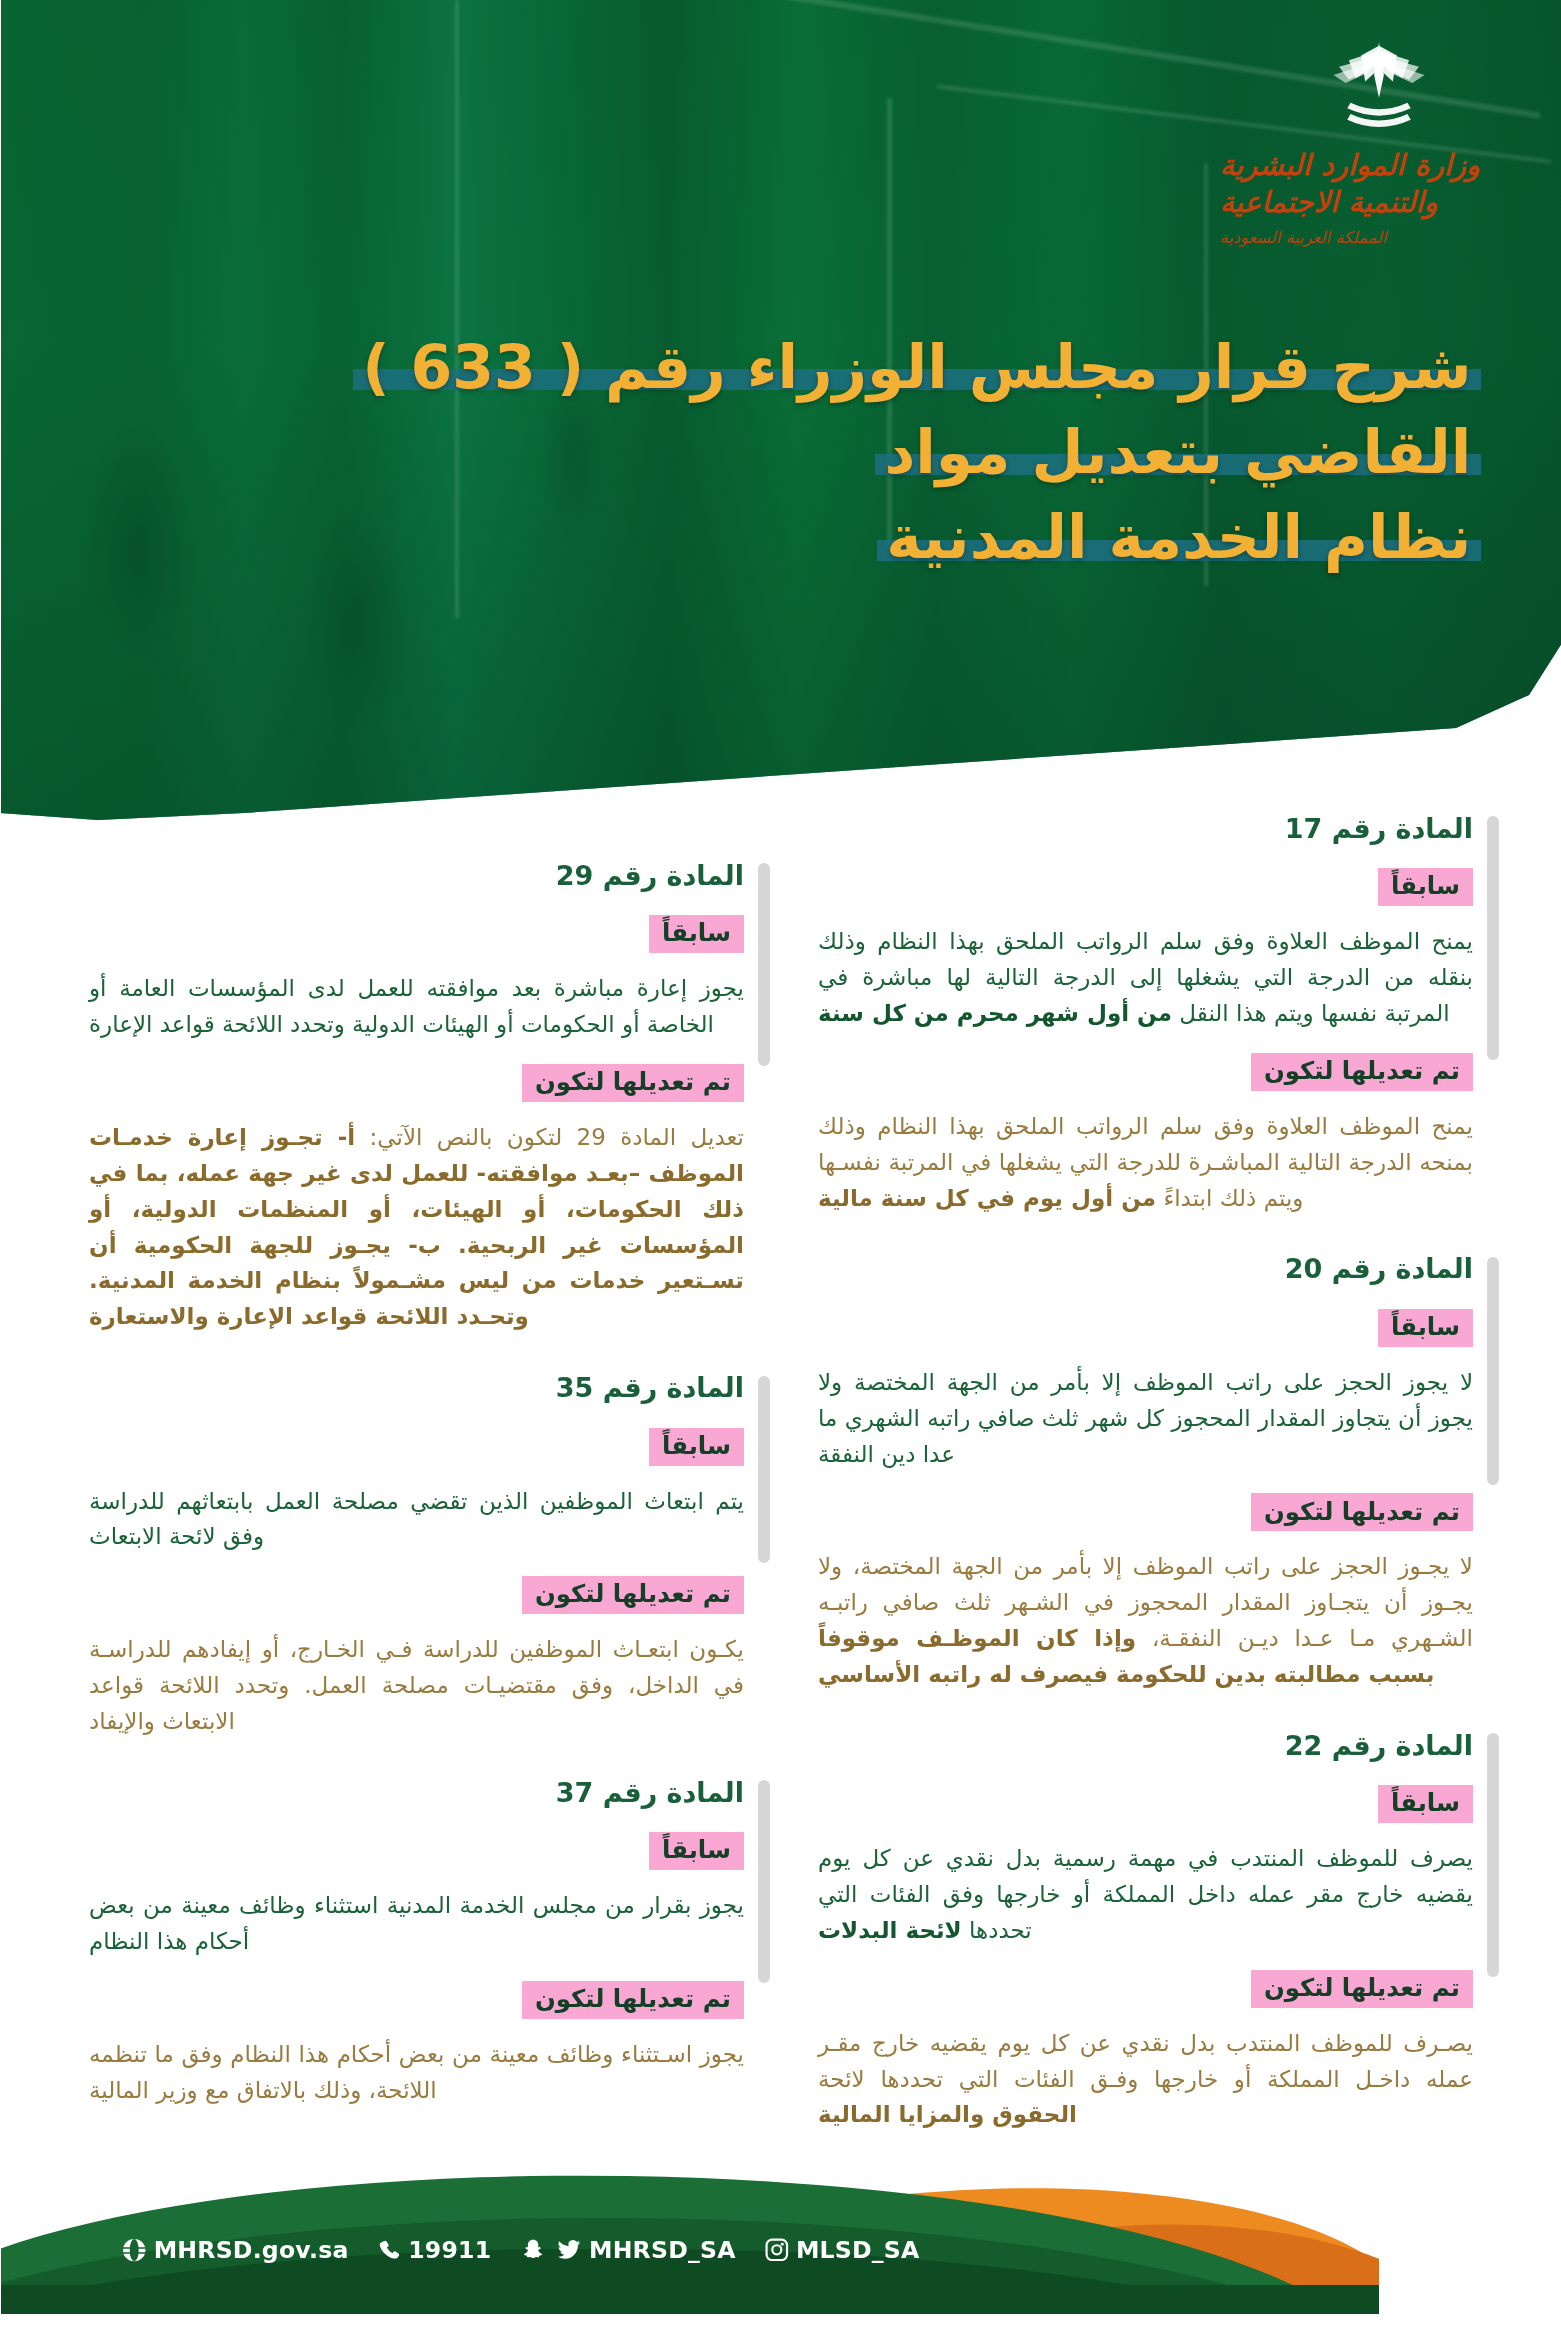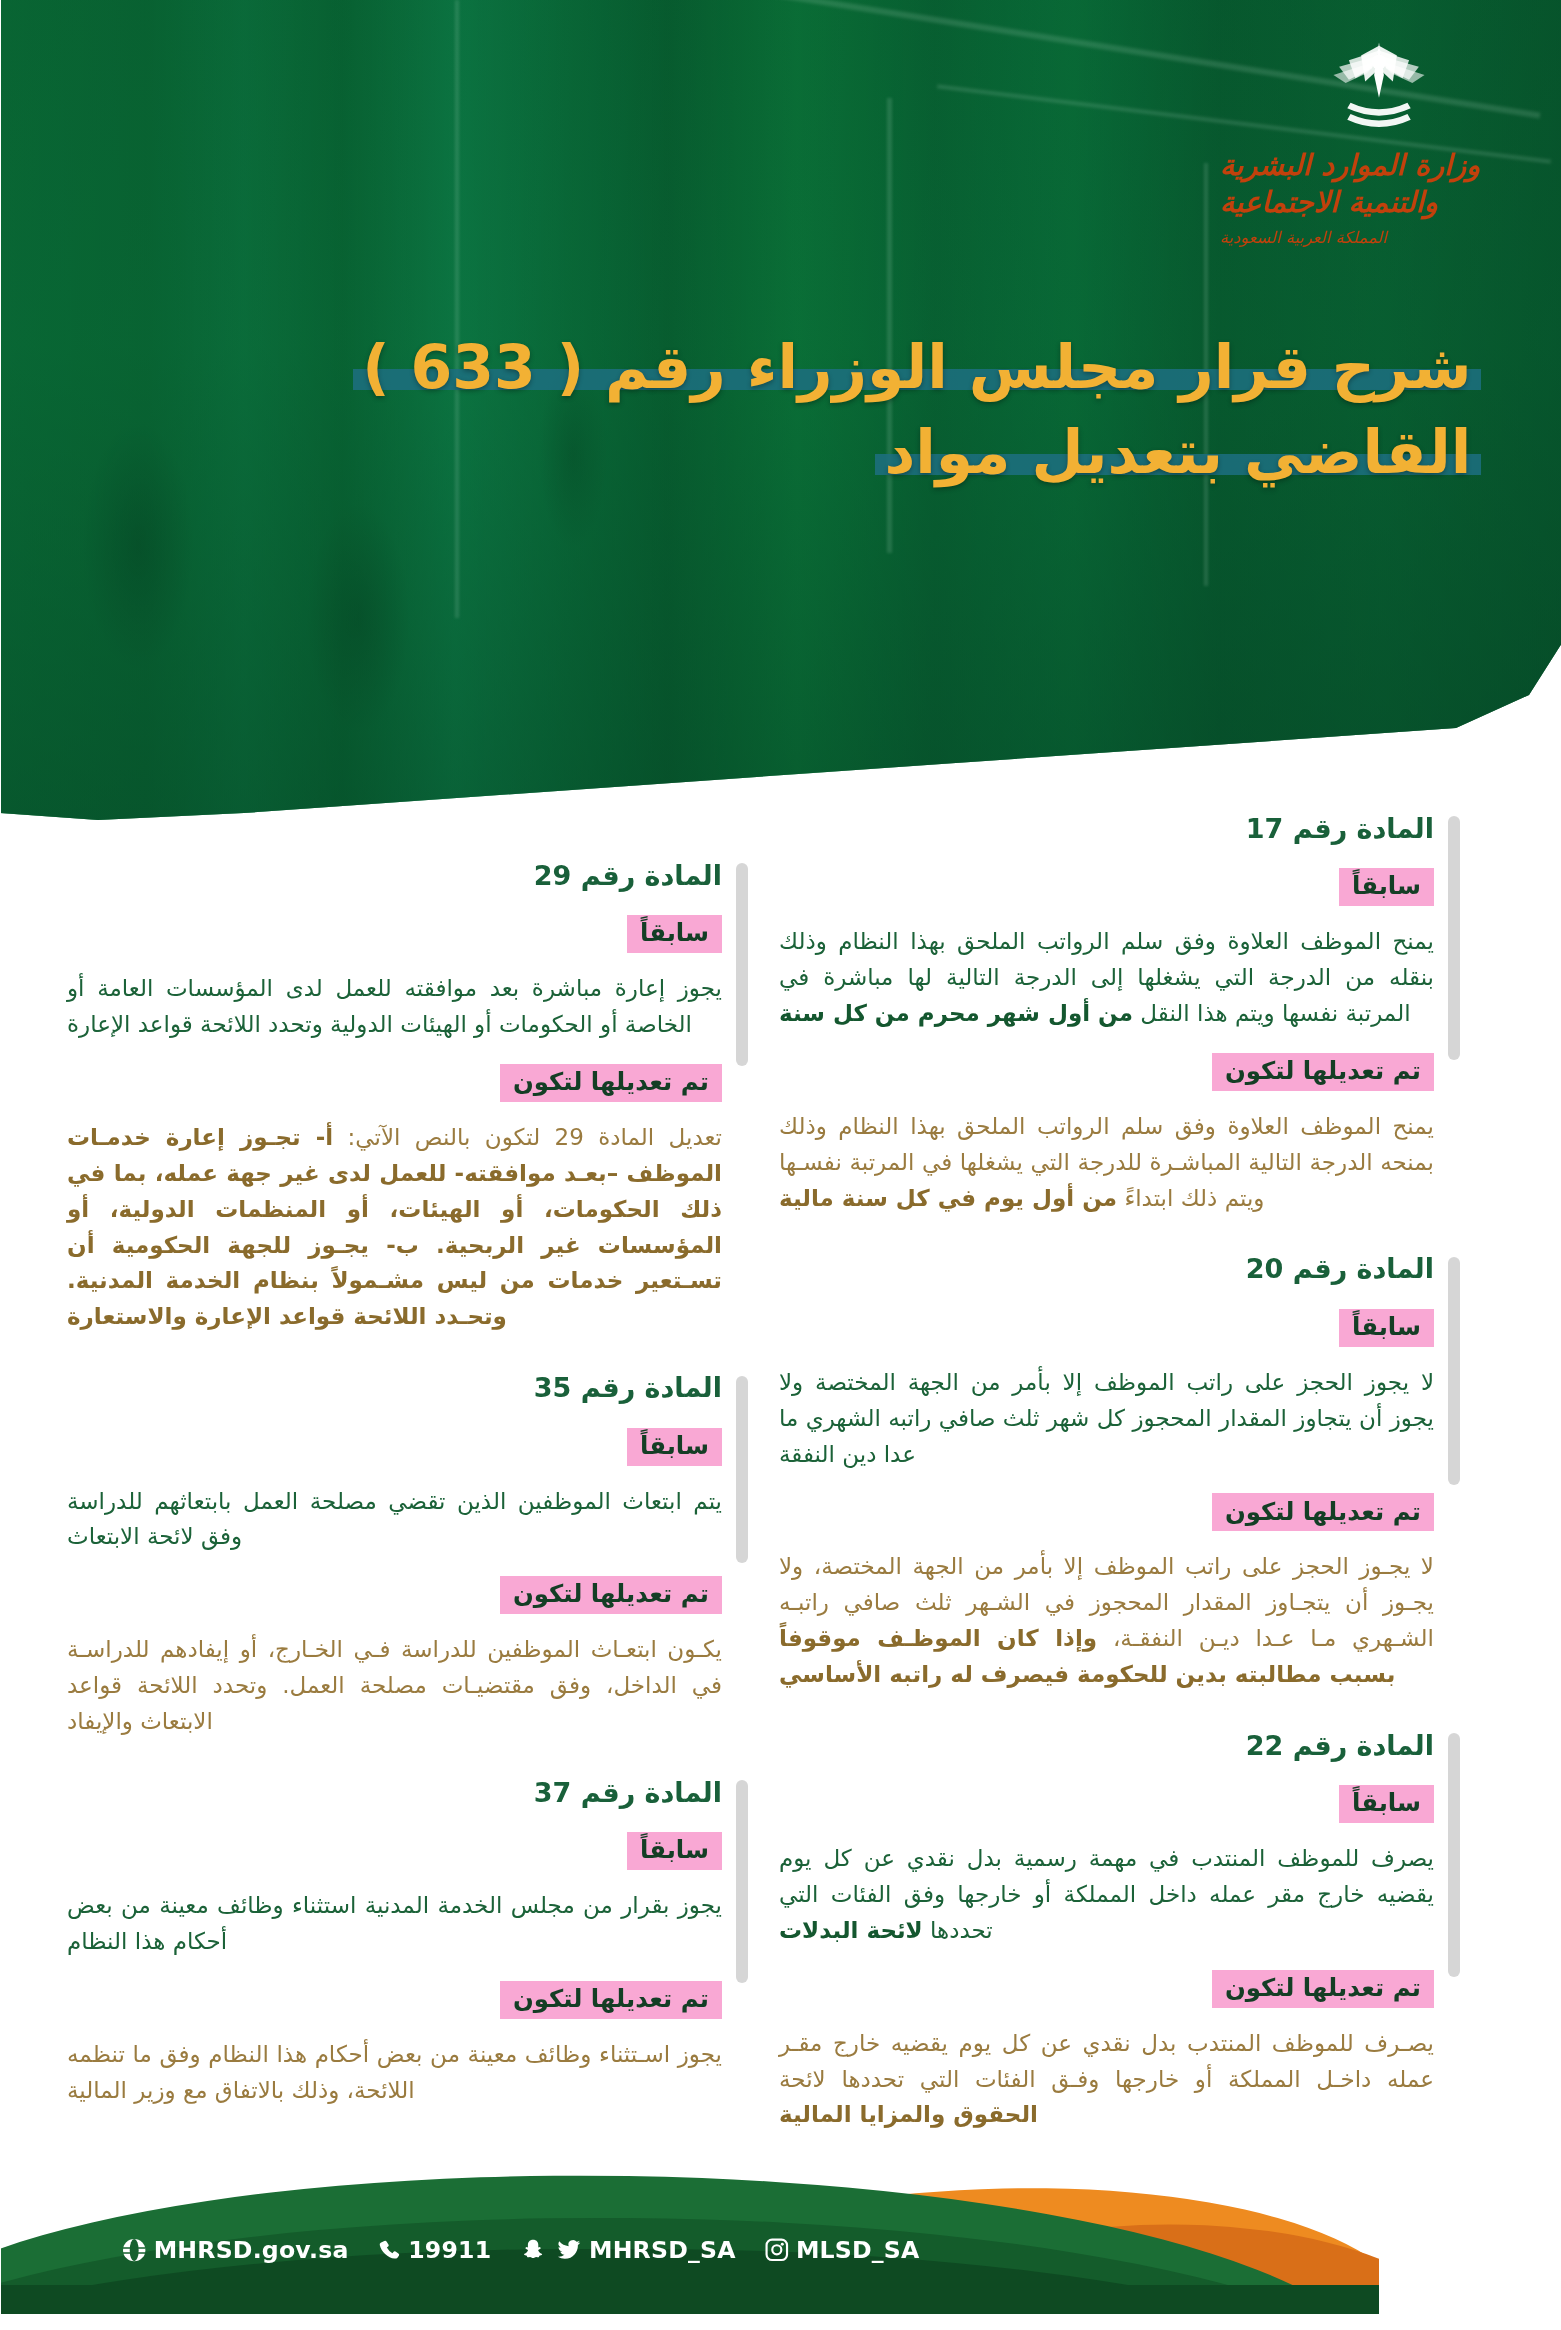--- a/index.html
+++ b/index.html
@@ -330,6 +330,7 @@
   <div class="title-block">
     <span class="title-line"><span class="hl">شرح قرار مجلس الوزراء رقم ( 633 )</span></span>
     <span class="title-line"><span class="hl">القاضي بتعديل مواد</span></span>
+    <span class="title-line"><span class="hl">نظام الخدمة المدنية</span></span>
   </div>
 
   <div class="columns">

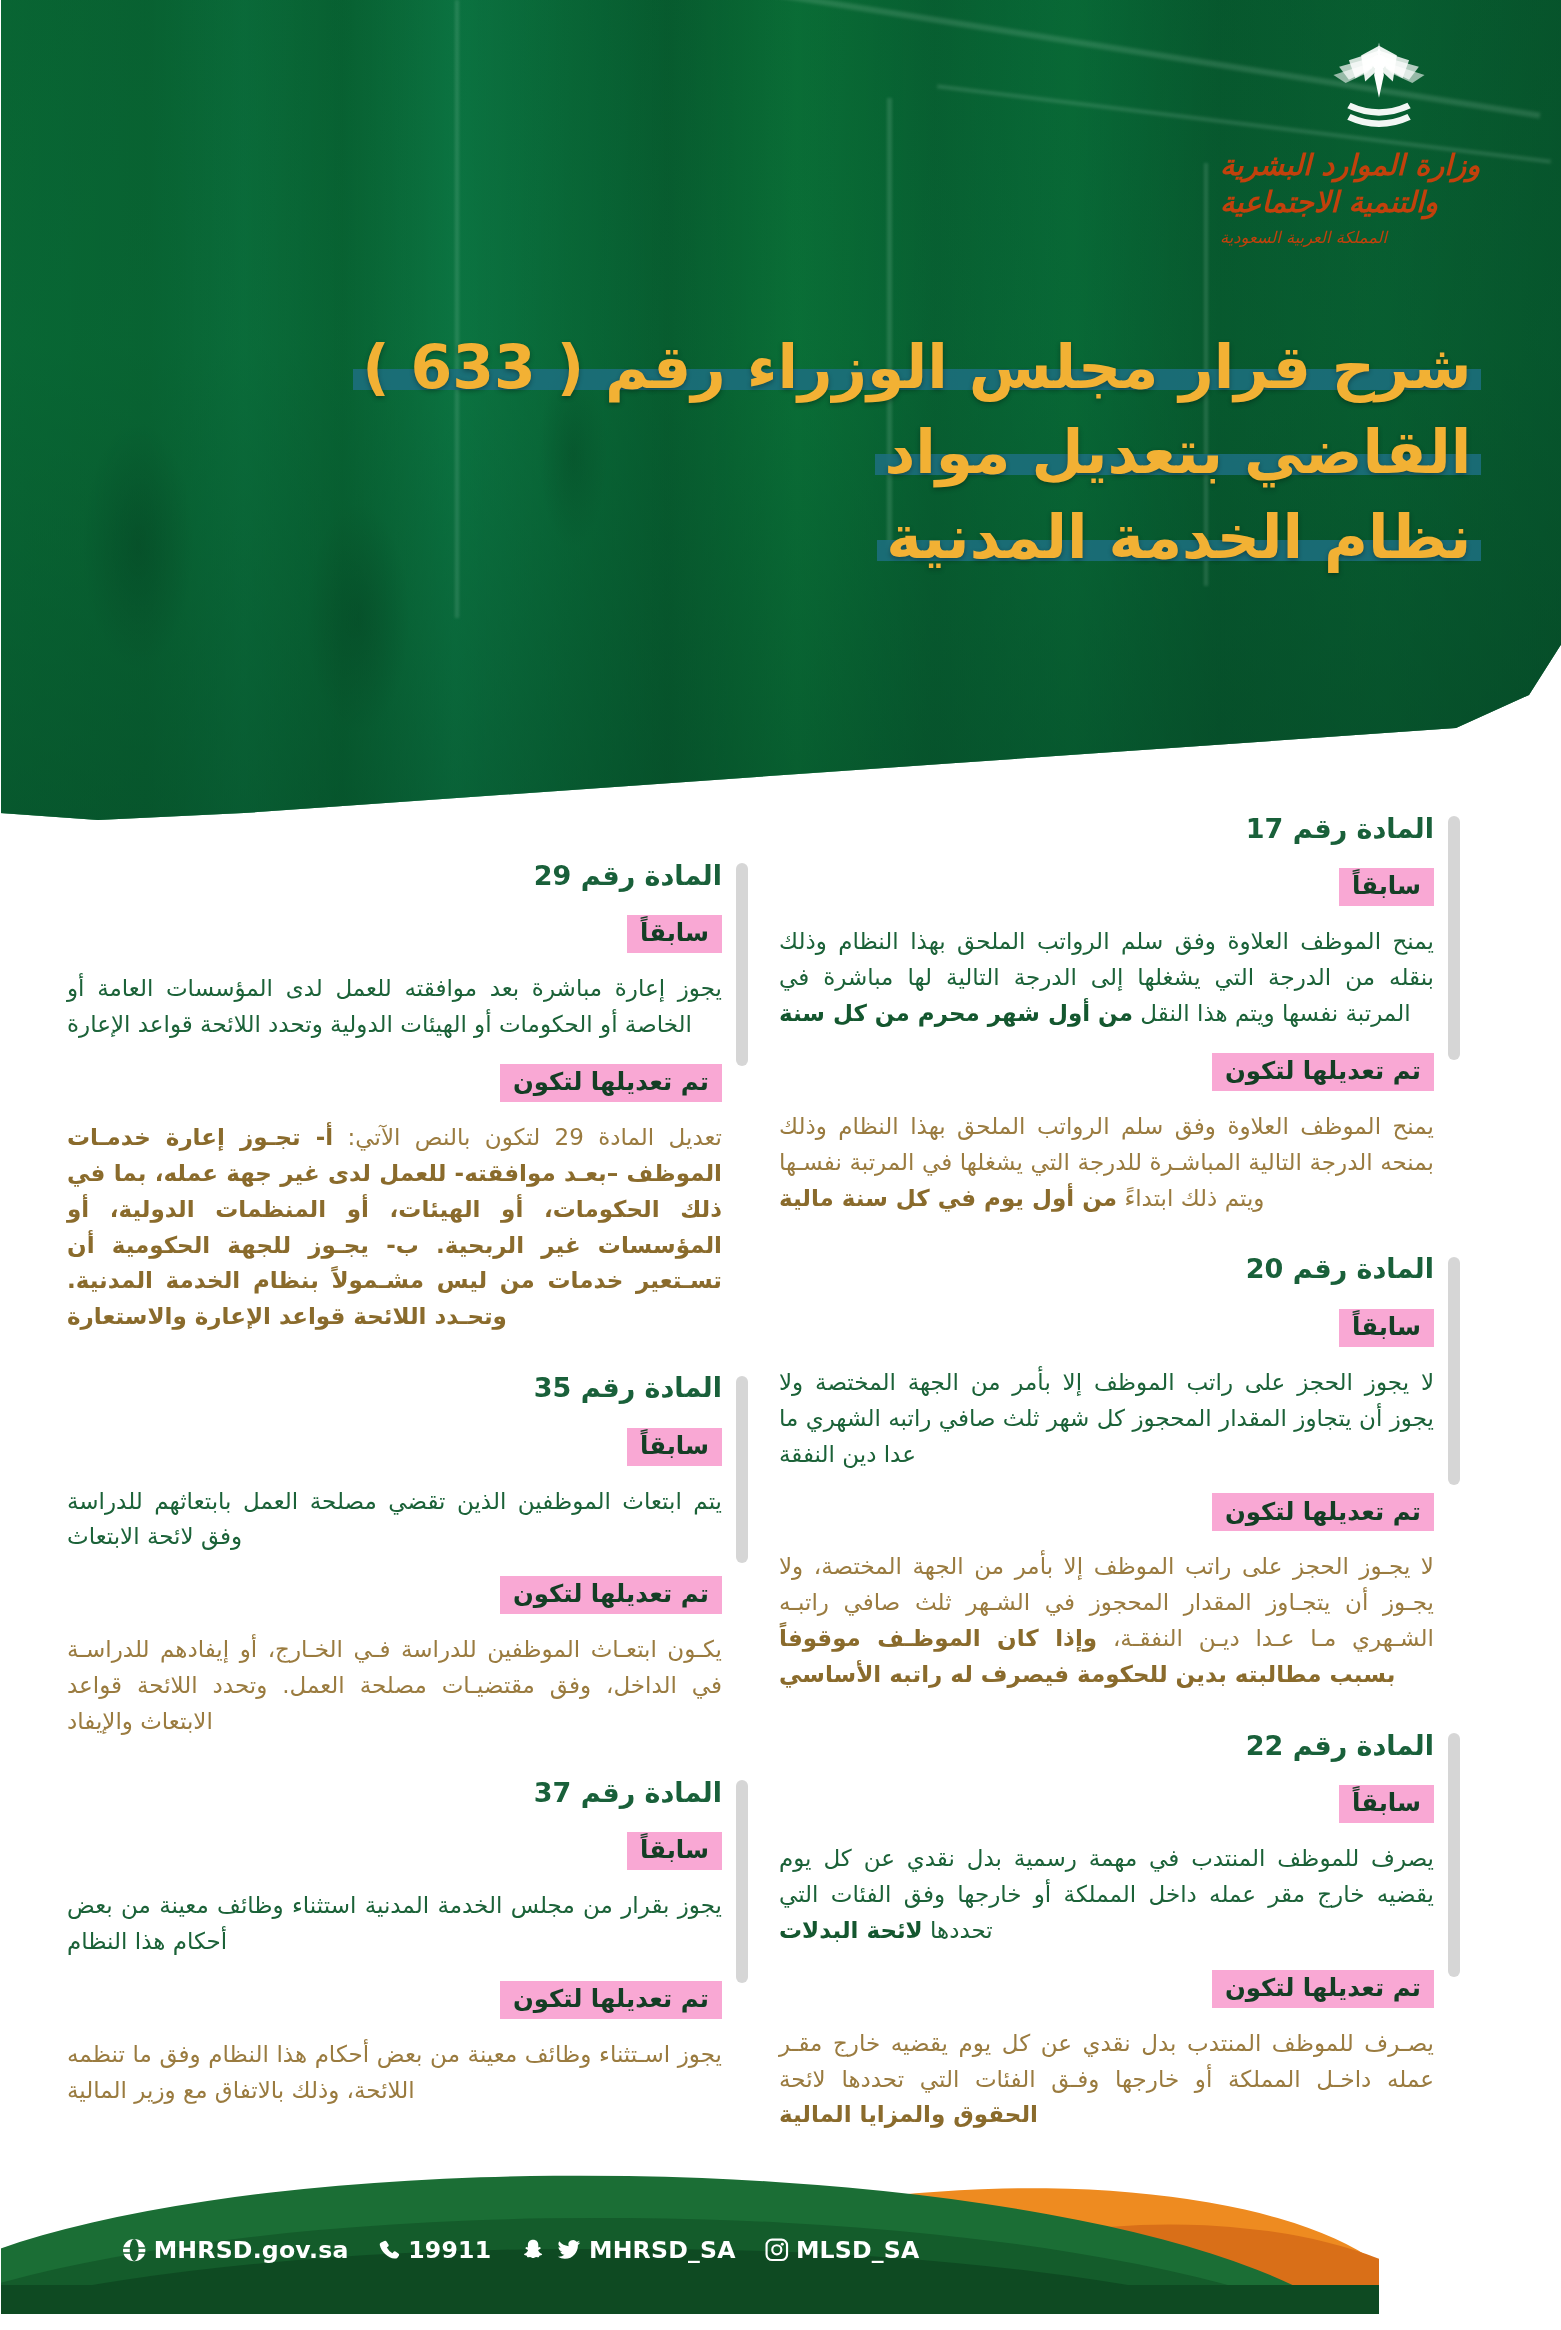--- a/index.html
+++ b/index.html
@@ -140,8 +140,8 @@
     width: 1562px;
     direction: rtl;
     display: flex;
-    justify-content: flex-end;
-    padding: 0 67px;
+    justify-content: space-between;
+    padding: 0 89px;
     gap: 57px;
     z-index: 3;
   }

